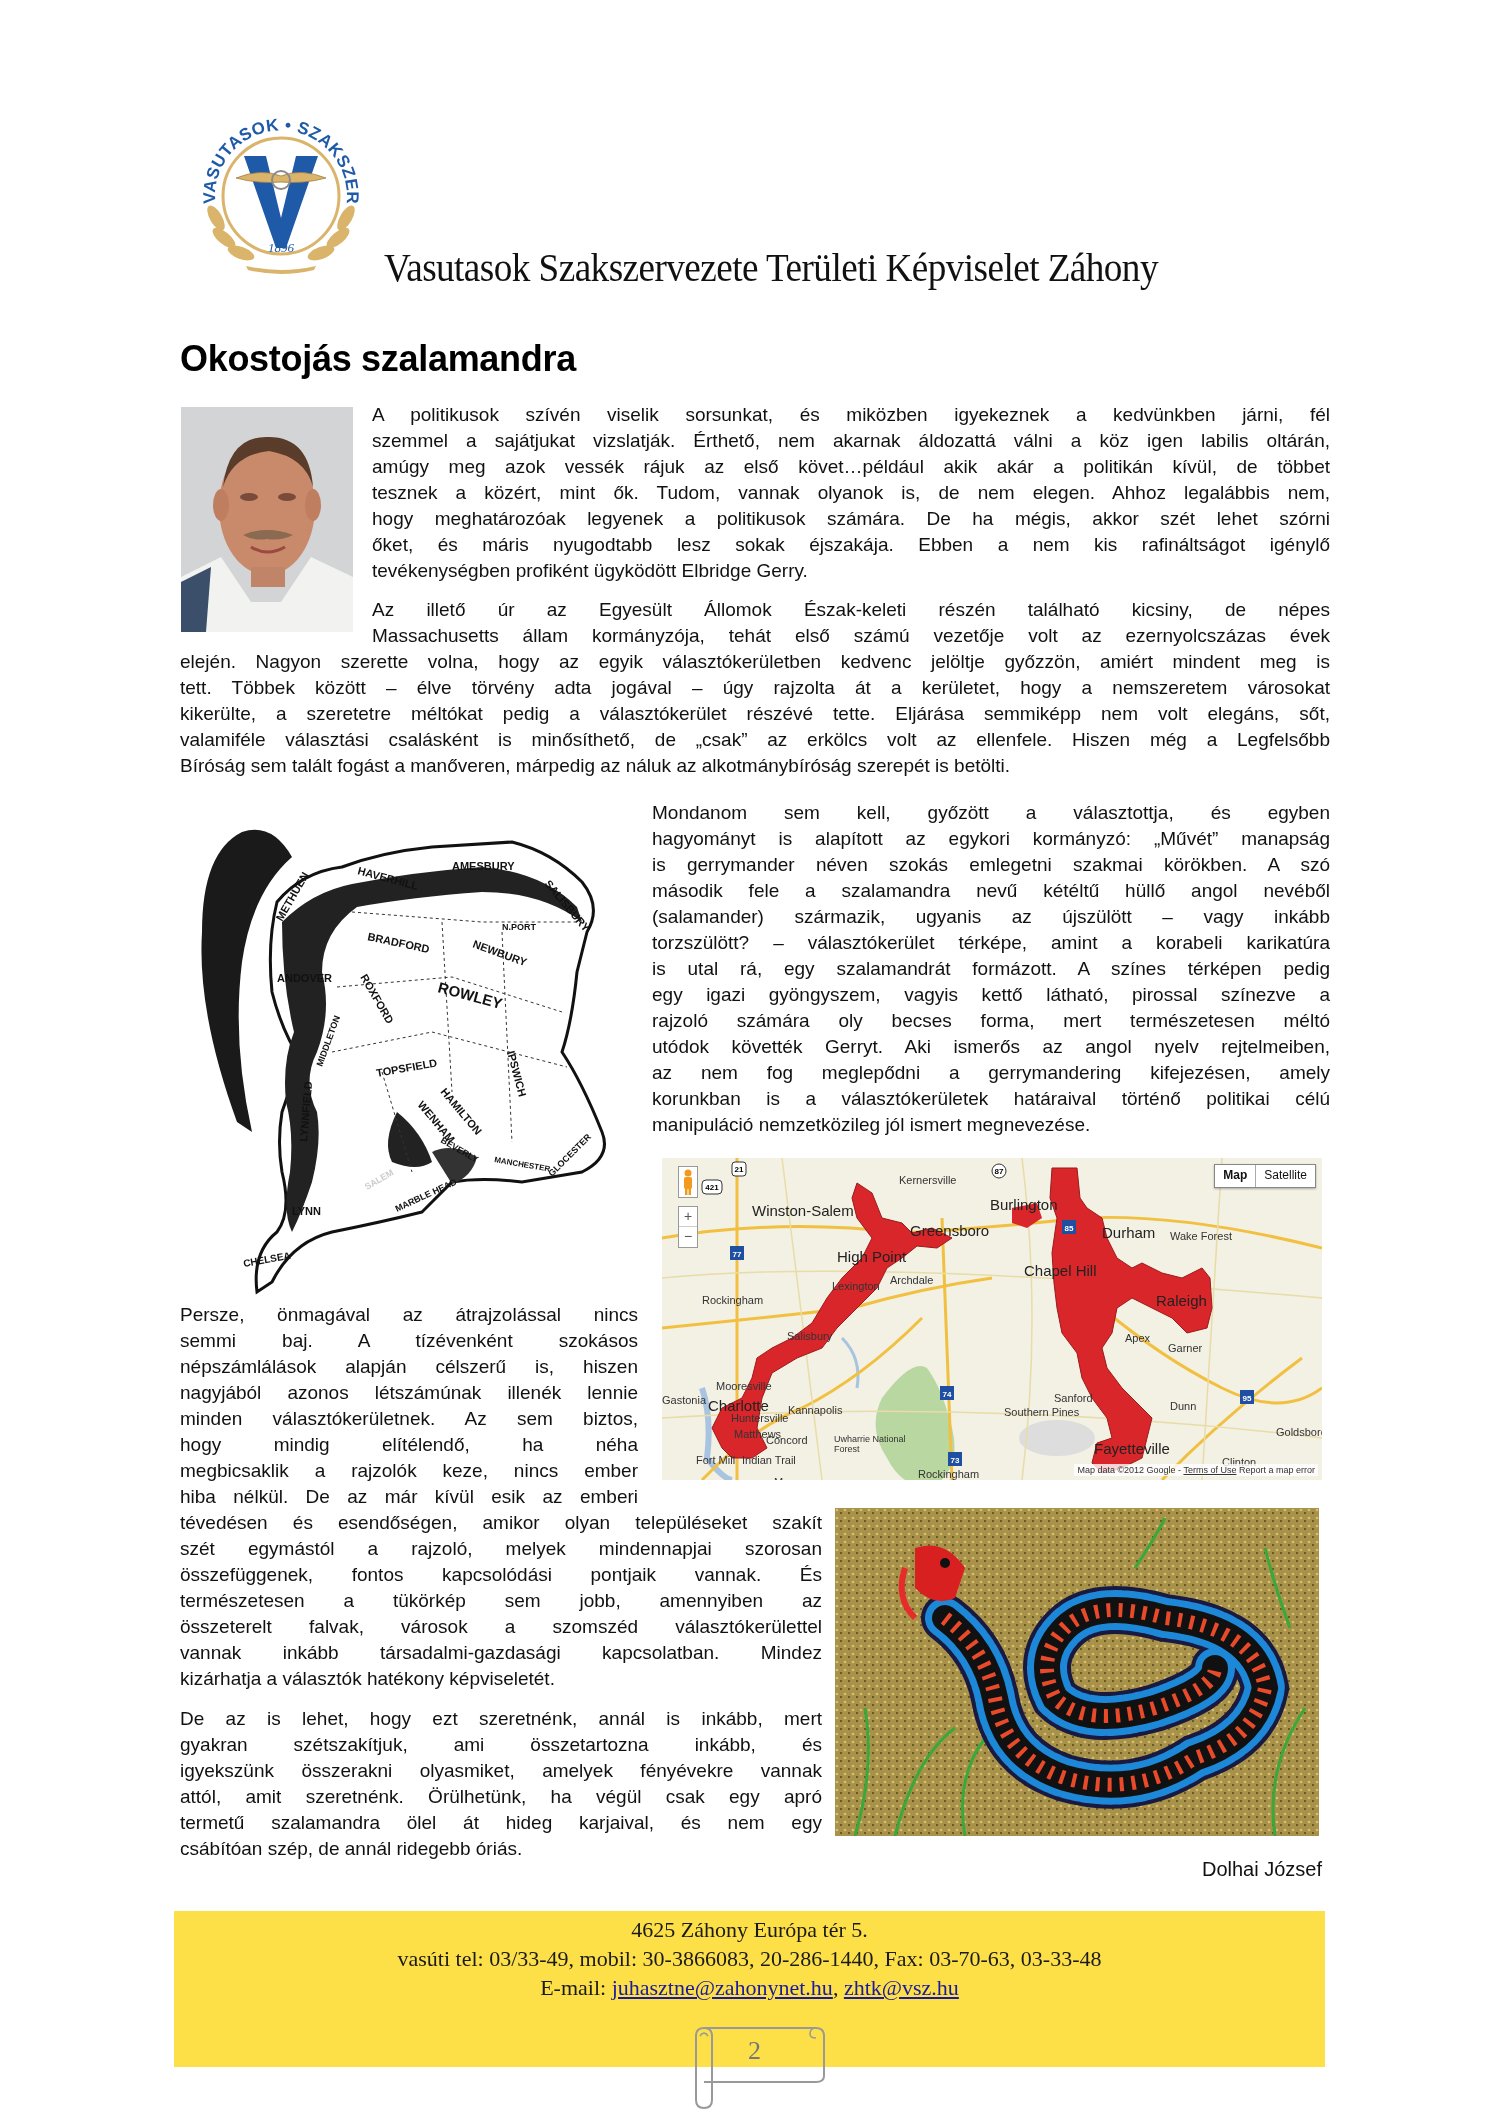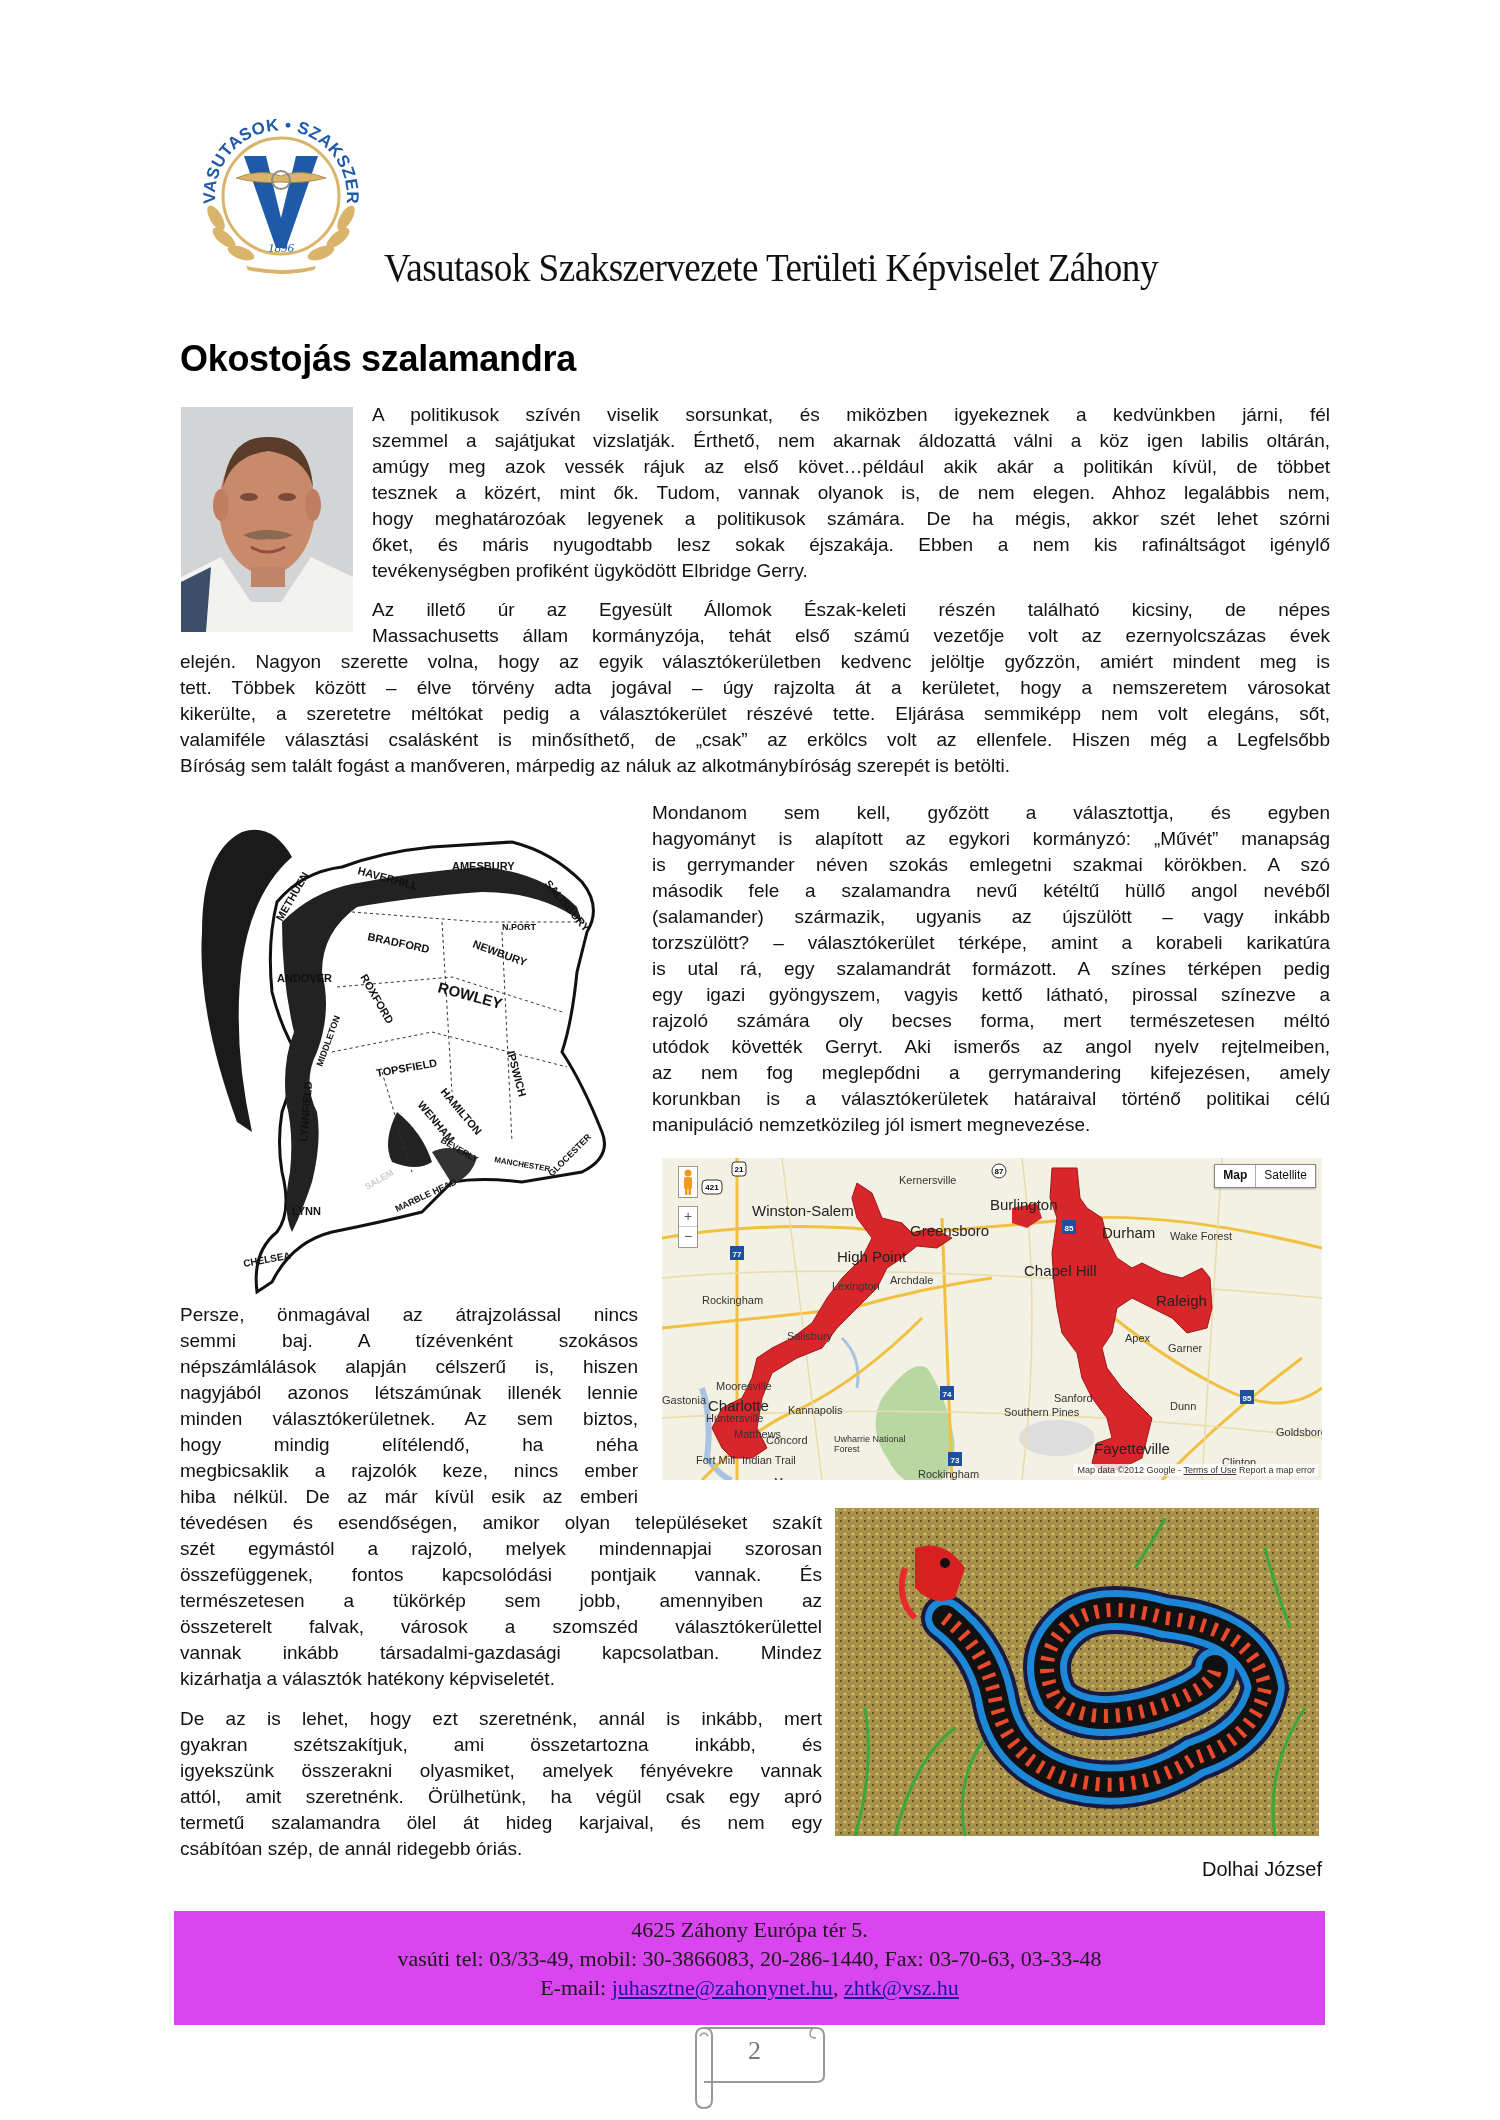--- a/index.html
+++ b/index.html
@@ -239,7 +239,7 @@
   <div class="map-label" style="left:54px;top:222px;">Mooresville</div>
   <div class="map-label" style="left:126px;top:246px;">Kannapolis</div>
   <div class="map-label" style="left:392px;top:234px;">Sanford</div>
-  <div class="map-label" style="left:44px;top:254px;">Huntersville</div>
+  <div class="map-label" style="left:44px;top:254px;padding-left:25px;">Huntersville</div>
   <div class="map-label" style="left:104px;top:276px;">Concord</div>
   <div class="map-label" style="left:172px;top:276px;width:80px;white-space:normal;font-size:9px;">Uwharrie National Forest</div>
   <div class="map-label" style="left:614px;top:268px;">Goldsboro</div>

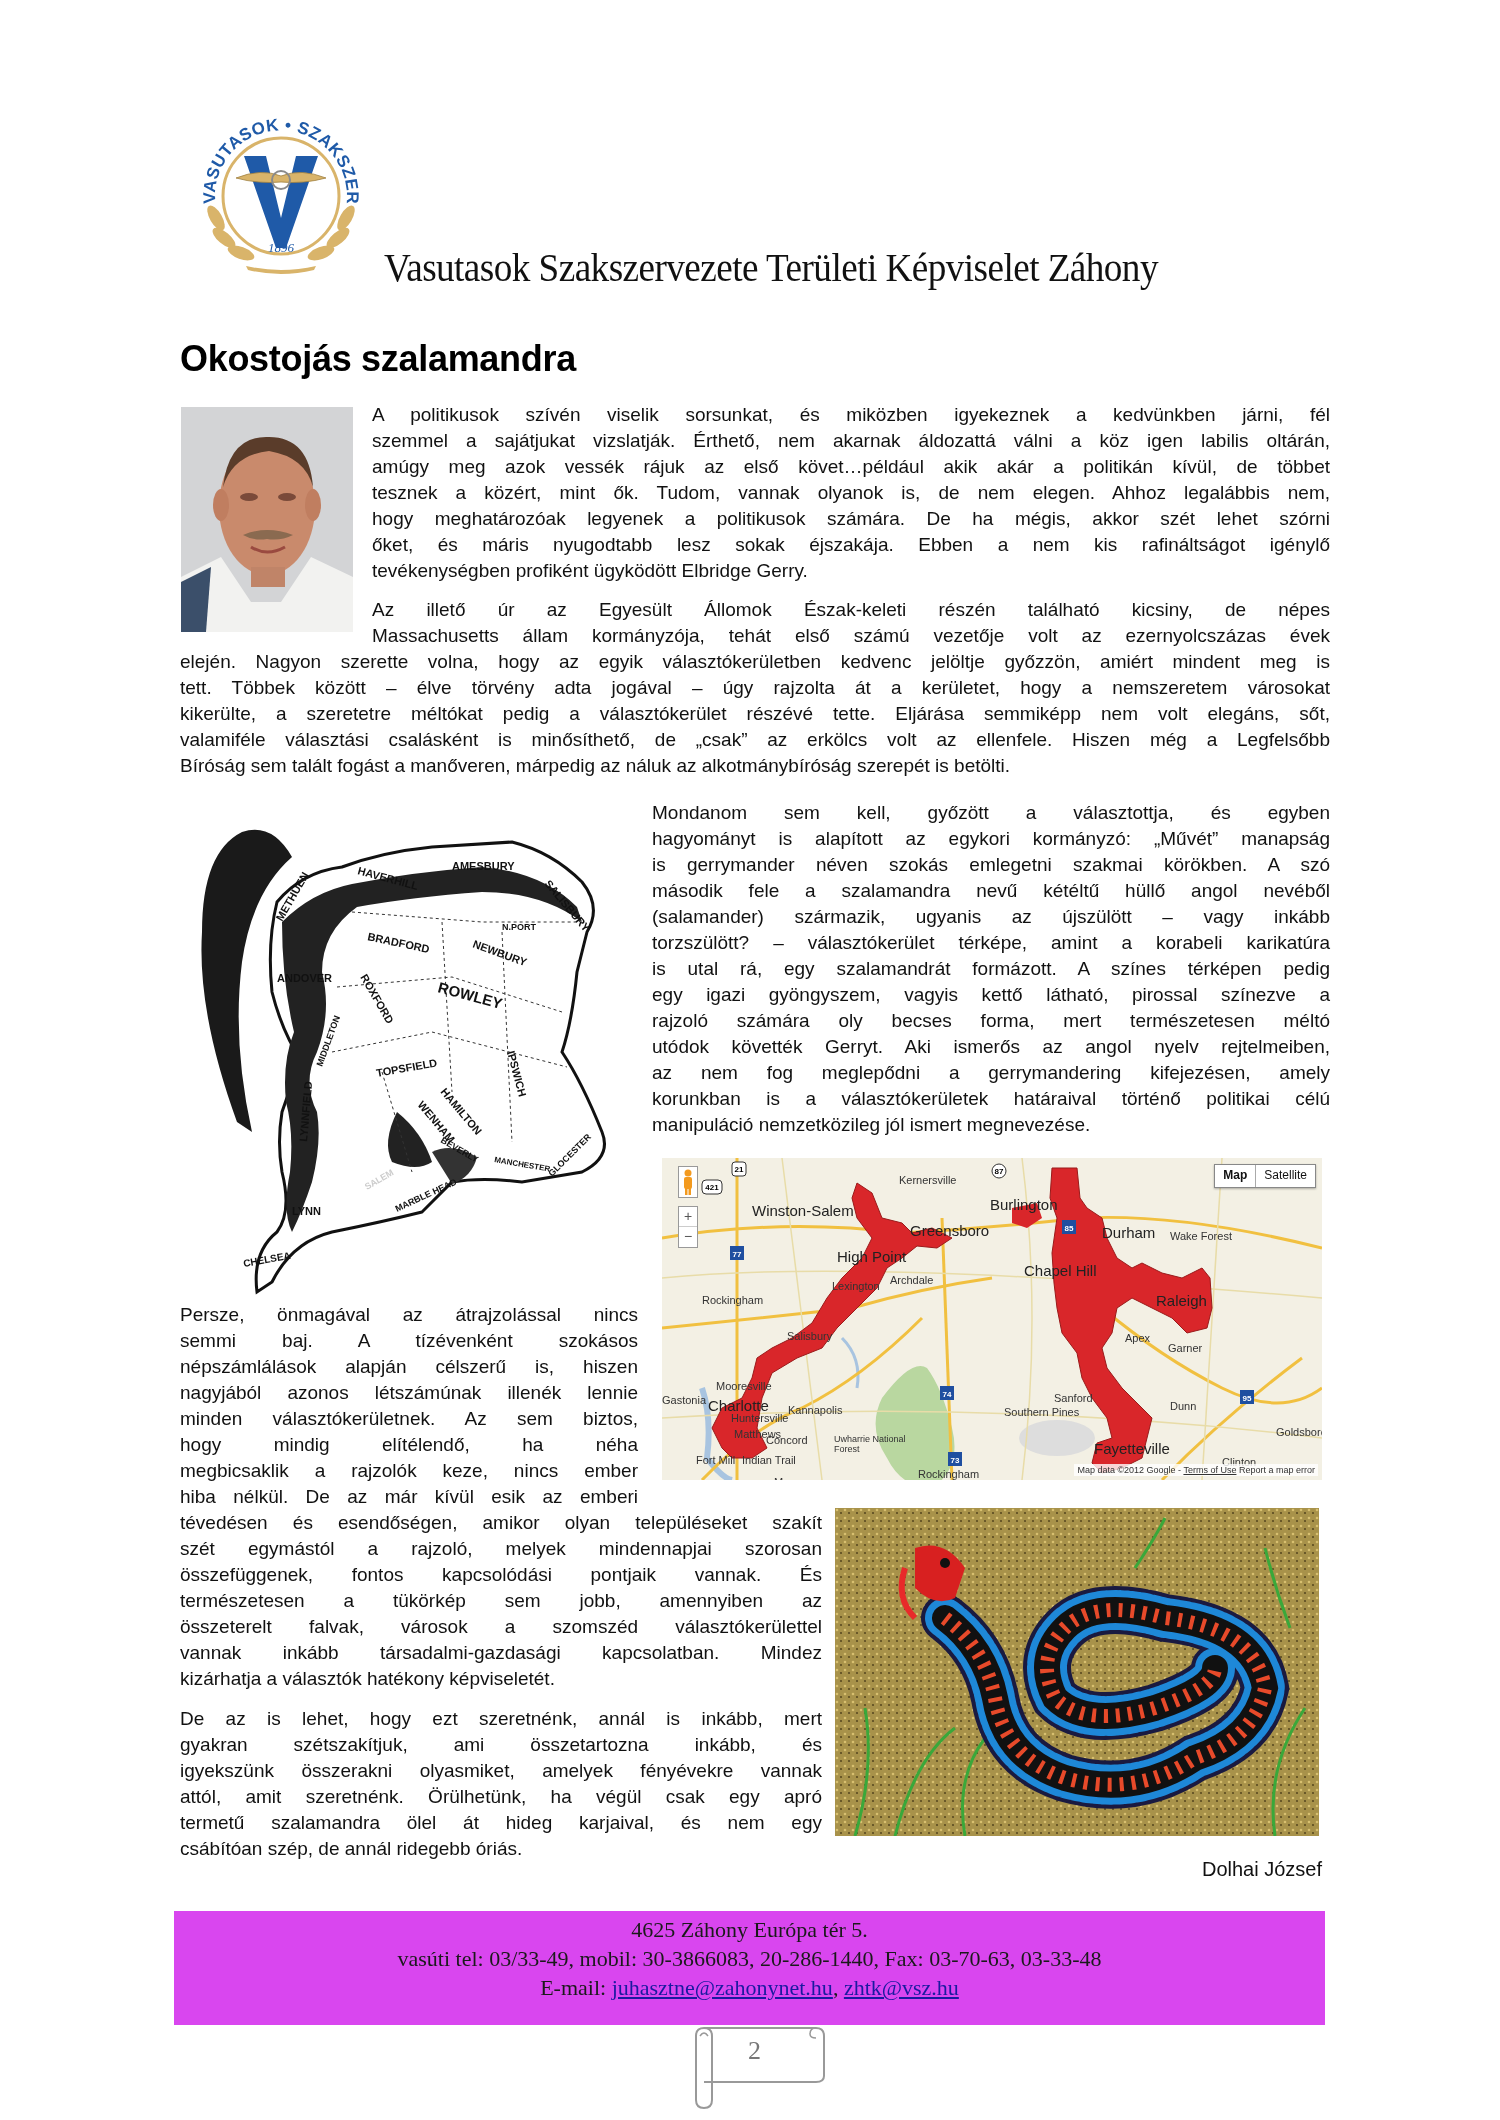--- a/index.html
+++ b/index.html
@@ -16,7 +16,7 @@
   #map { left: 662px; top: 1158px; width: 660px; height: 322px; overflow: hidden; background: #f4f1e6; }
   #snake { left: 835px; top: 1508px; width: 484px; height: 328px; overflow: hidden; background: #8a7a3a; }
   #author { right: 178px; top: 1858px; font-size: 20px; }
-  #footer { left: 174px; top: 1911px; width: 1151px; height: 114px; background: #d946ef; font-family: "Liberation Serif", serif; font-size: 22px; text-align: center; color: #1a1a1a; }
+  #footer { left: 174px; top: 1911px; width: 1151px; height: 156px; background: #fde047; font-family: "Liberation Serif", serif; font-size: 22px; text-align: center; color: #1a1a1a; }
   #footer .fl { line-height: 29px; }
   #footer a { color: #1a1aa0; text-decoration: underline; }
   #pagebox { left: 686px; top: 2020px; width: 145px; height: 92px; }

